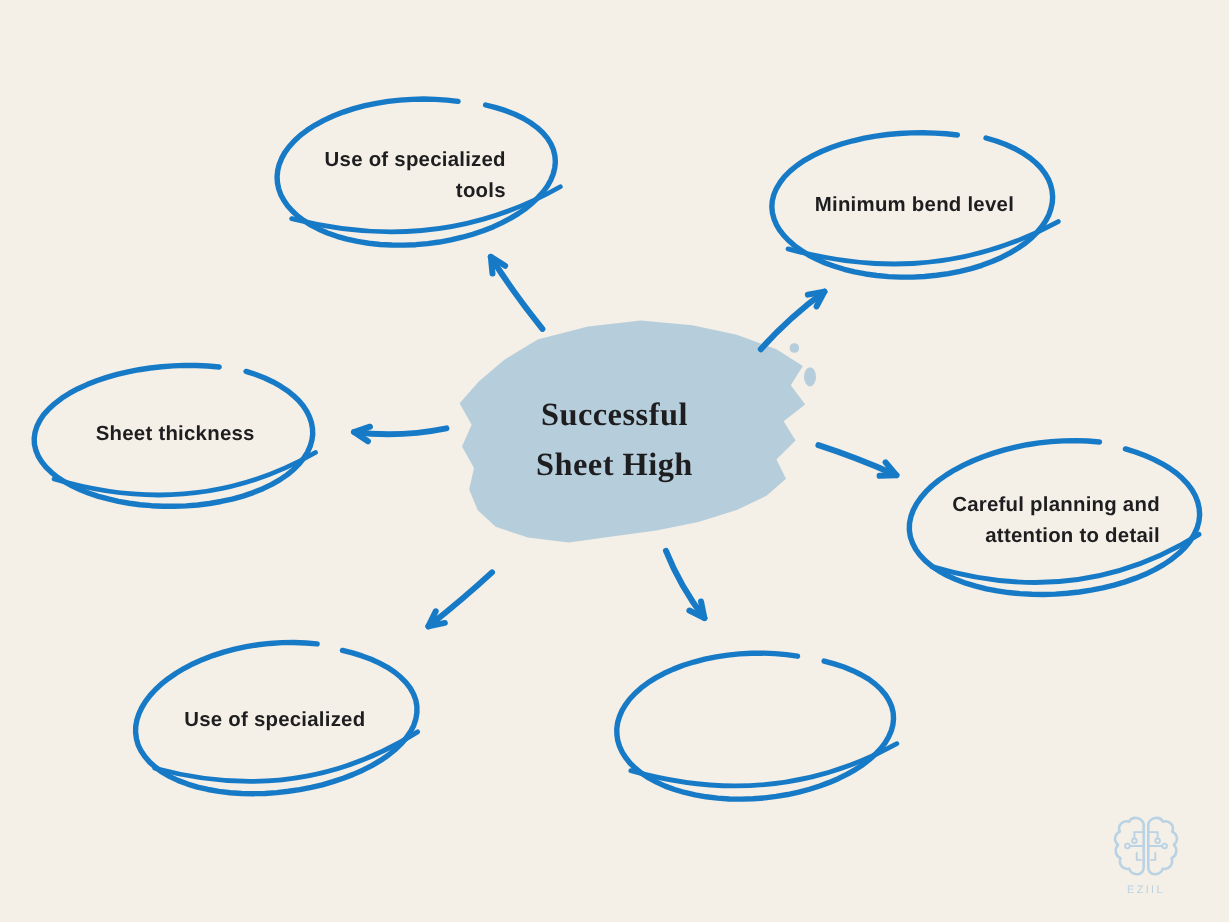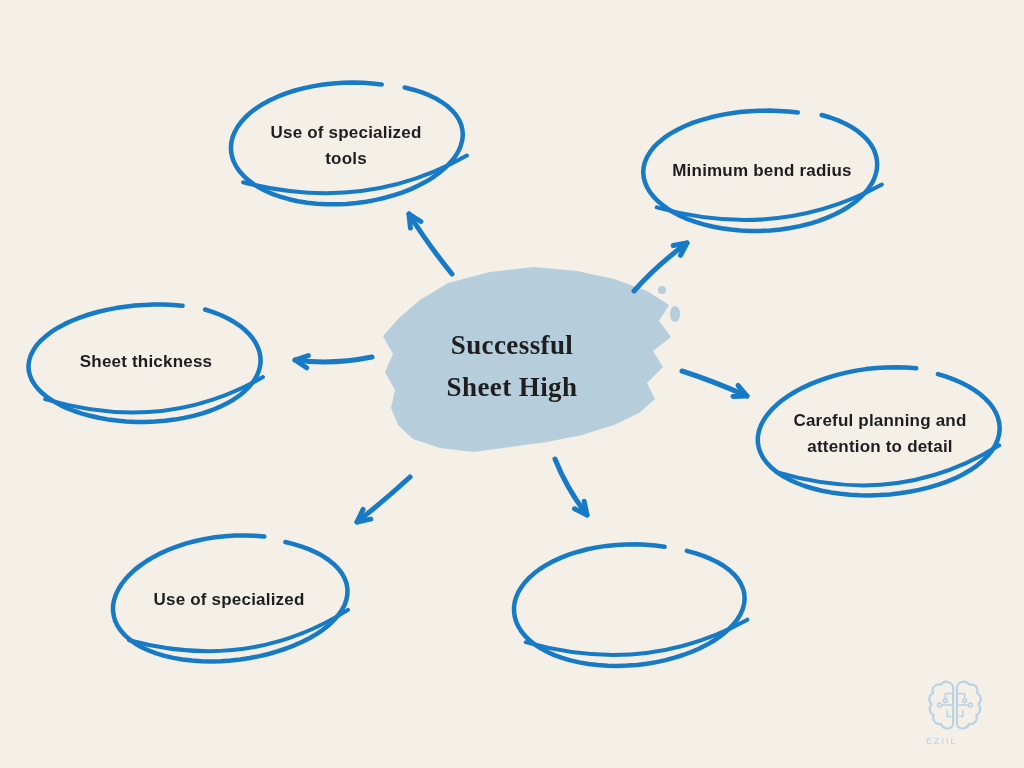--- a/index.html
+++ b/index.html
@@ -20,7 +20,7 @@
   .center-title .tl{display:block;font-family:Liberation Serif, serif;}
   .node-label{
     position:absolute;transform:translate(-50%,-50%);
-    text-align:center;color:#1e1e20;font-weight:700;font-size:17px;
+    text-align:right;color:#1e1e20;font-weight:700;font-size:17px;
     line-height:26px;letter-spacing:.2px;white-space:nowrap;z-index:3;
   }
   .node-label .ln{display:block;}

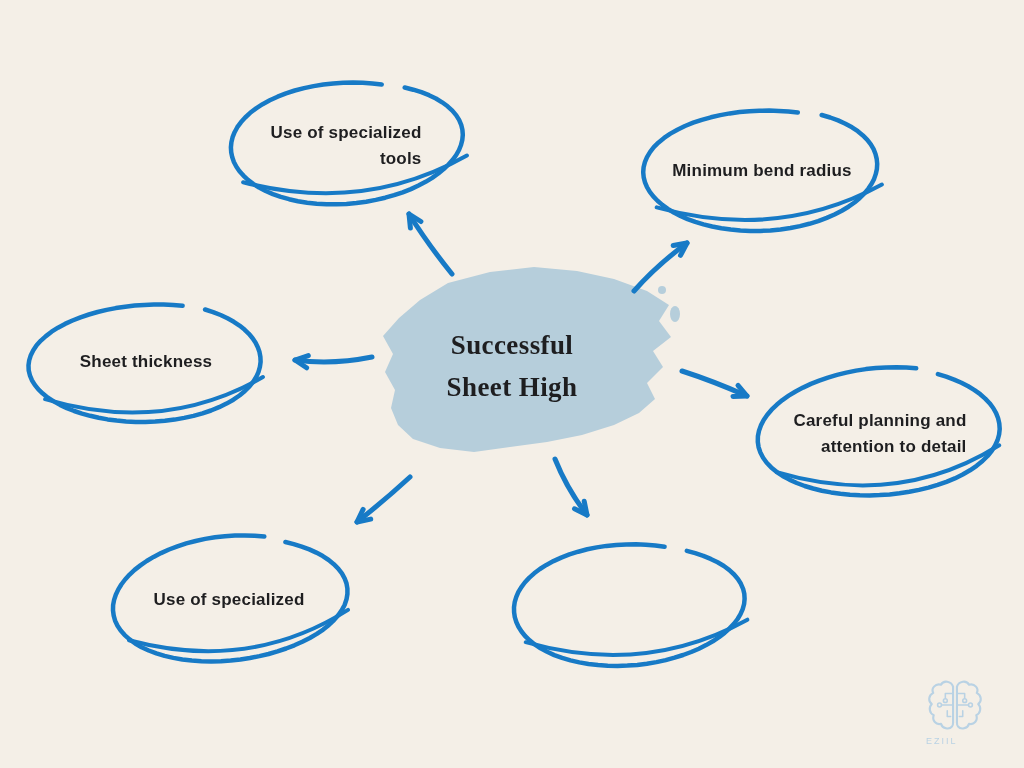--- a/index.html
+++ b/index.html
@@ -79,7 +79,7 @@
   </div>
 
   <div class="node-label" style="left:762px;top:171px">
-    <span class="ln">Minimum bend radius</span>
+    <span class="ln">Minimum bend level</span>
   </div>
 
   <div class="node-label" style="left:880px;top:434px">

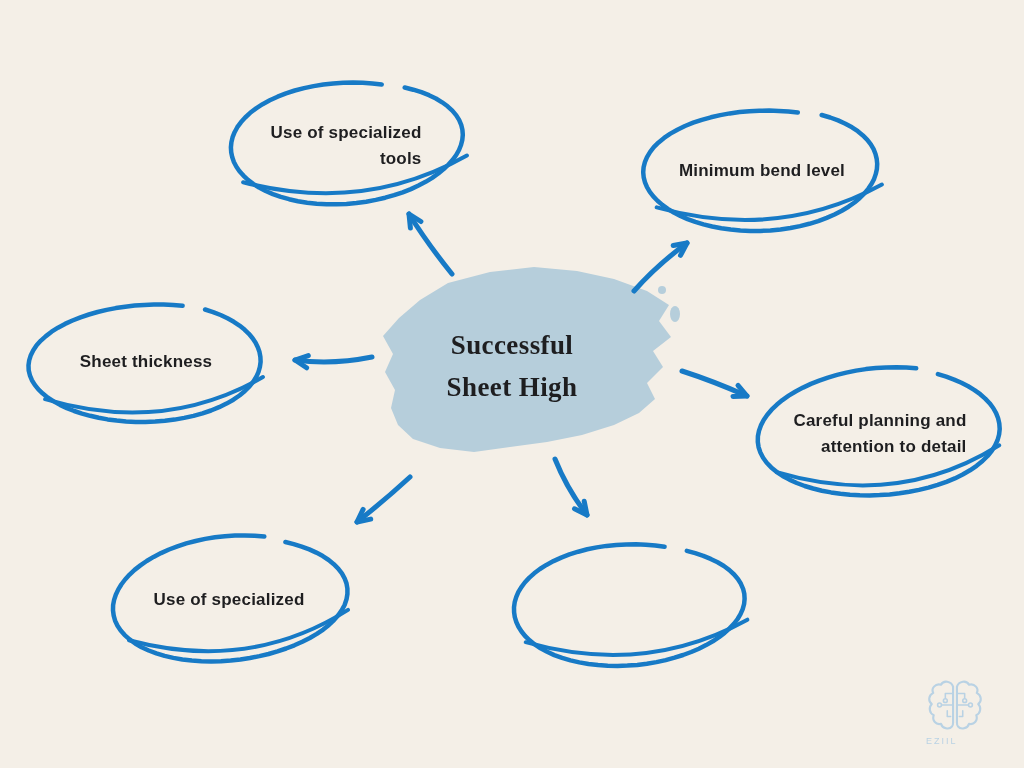--- a/index.html
+++ b/index.html
@@ -30,7 +30,7 @@
   }
   .logo-text{
     position:absolute;left:0;top:60px;width:58px;
-    color:#b9d2e4;font-weight:400;font-size:9px;letter-spacing:2px;text-align:left;
+    color:#b9d2e4;font-weight:400;font-size:9px;letter-spacing:2px;text-align:center;
   }
 </style>
 </head>

